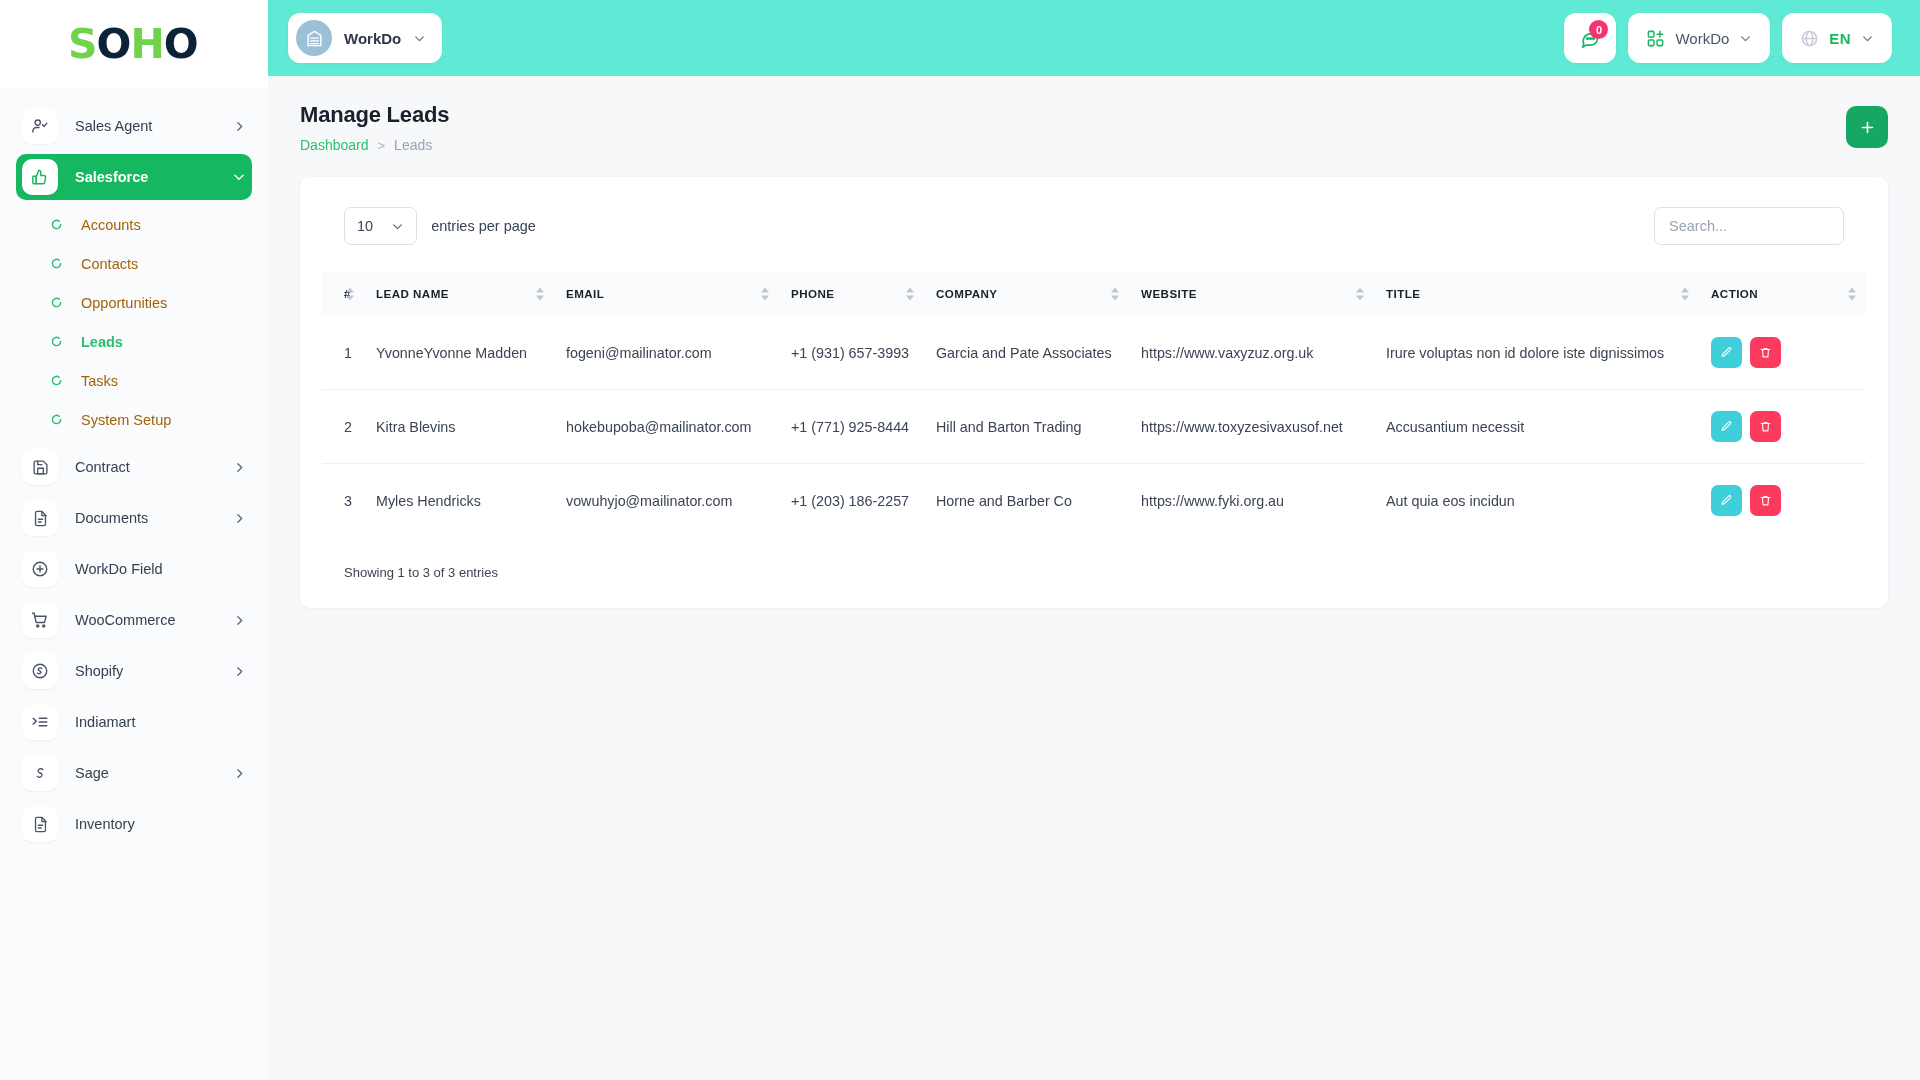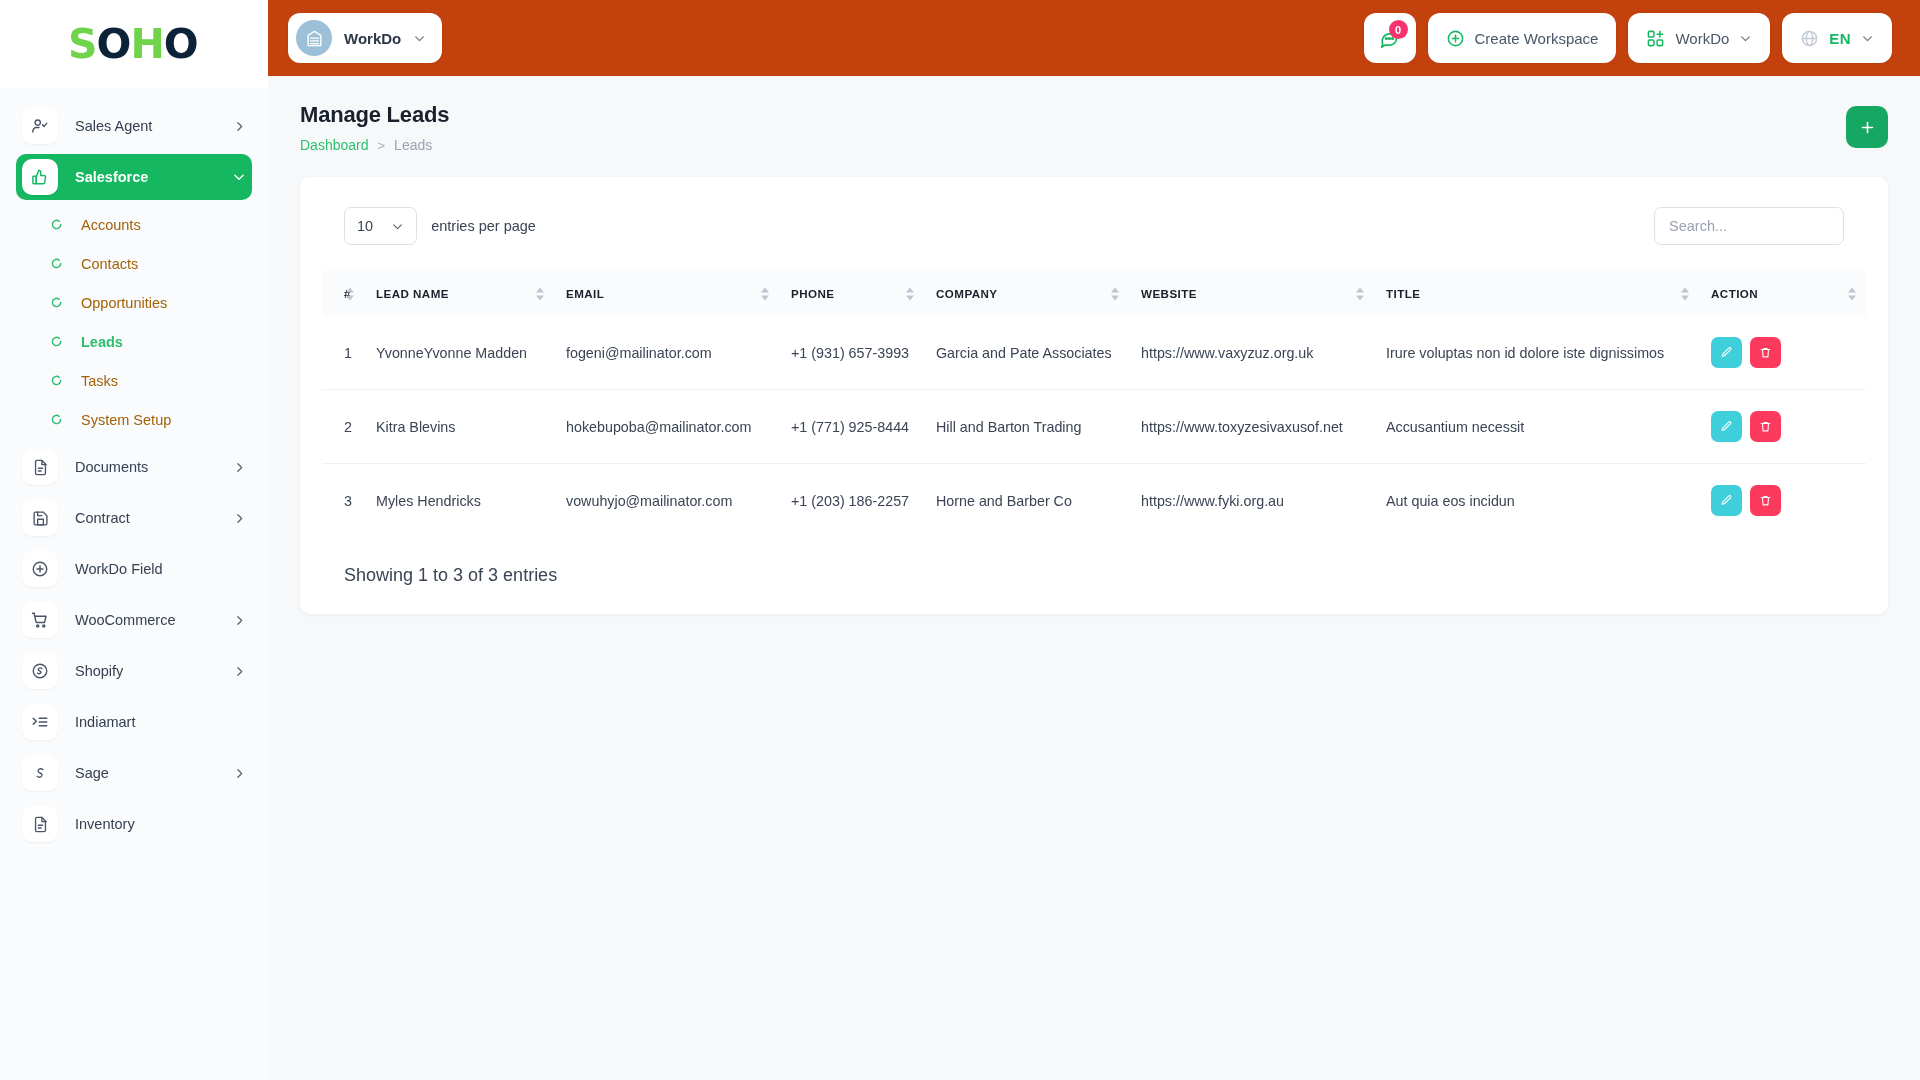--- a/index.html
+++ b/index.html
@@ -67,7 +67,7 @@
 
   .topbar {
     height: 76px; flex: 0 0 76px;
-    background: #c2410c;
+    background: #5eead4;
     display: flex; align-items: center;
     padding: 0 28px 0 20px;
     justify-content: space-between;

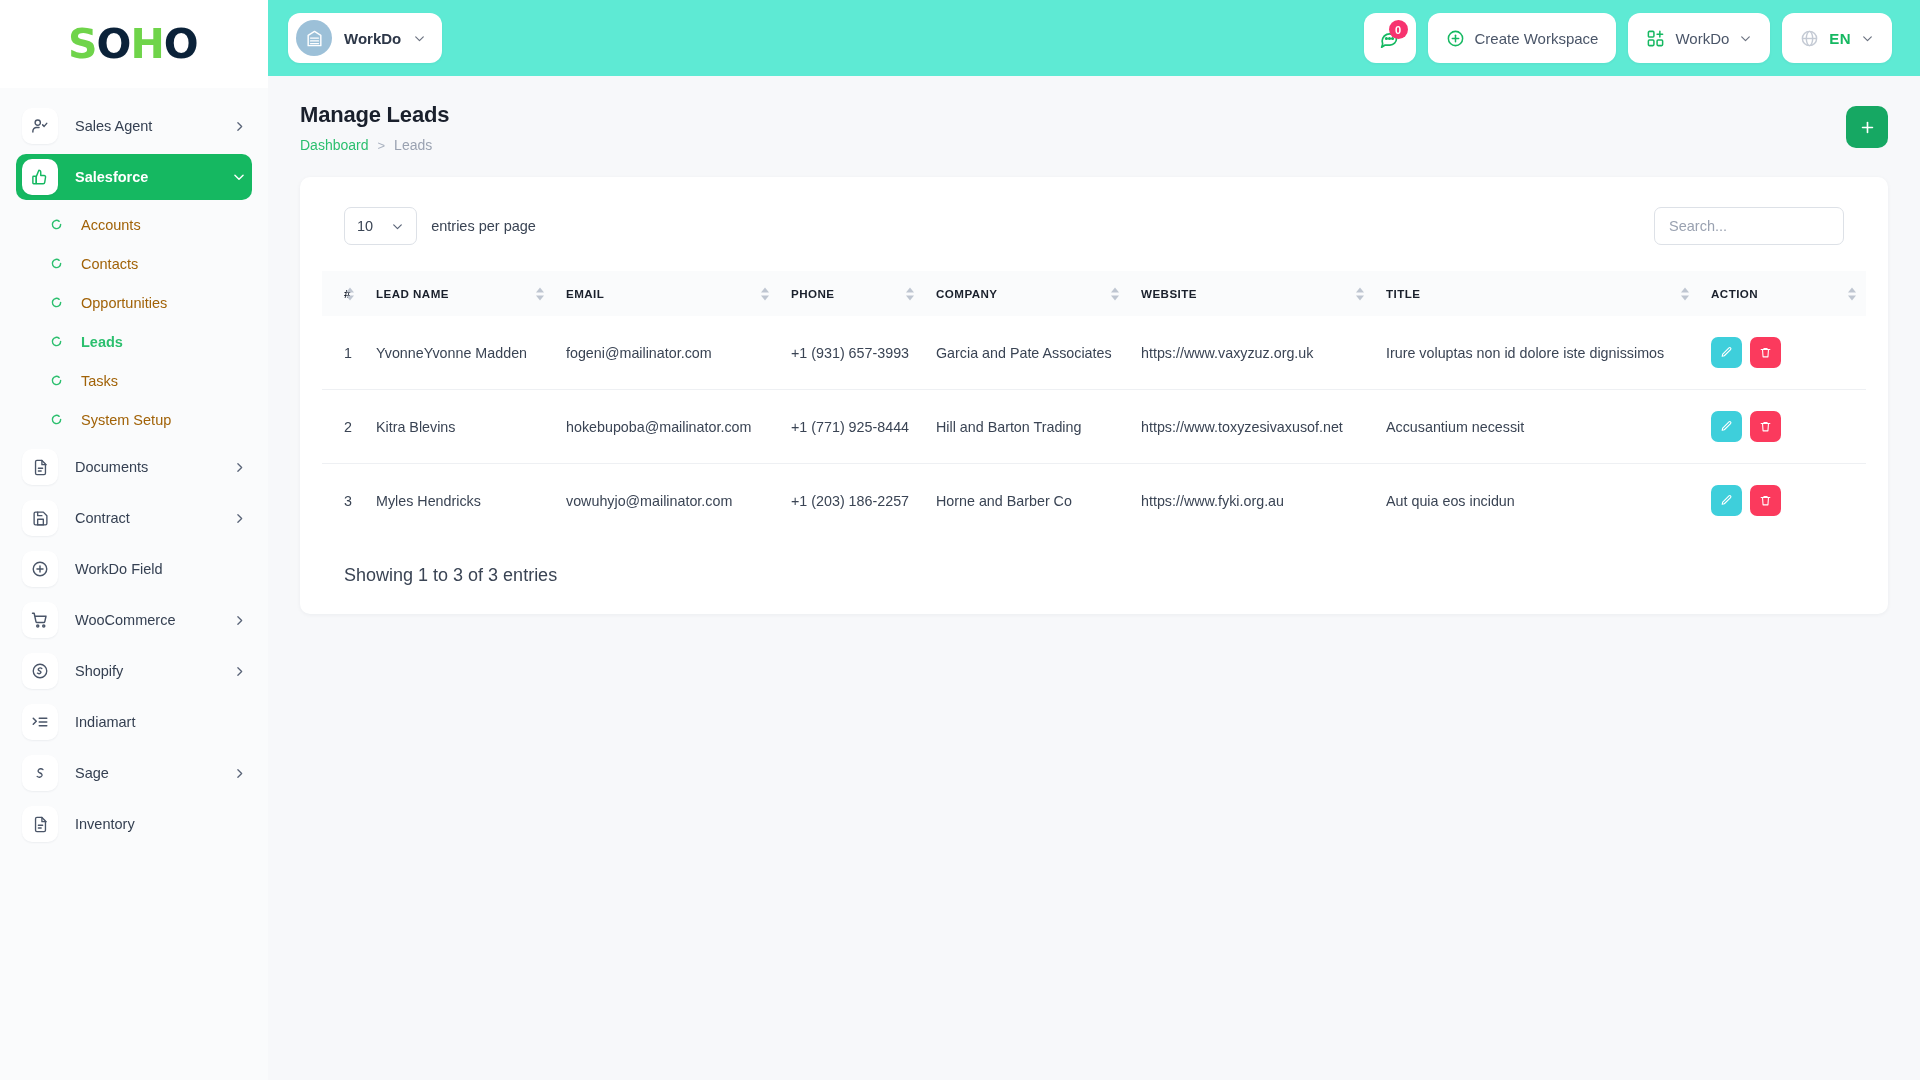--- a/index.html
+++ b/index.html
@@ -415,16 +415,6 @@
         <span class="badge">0</span>
       </div>
 
-      <div class="top-btn">
-        <span style="color:#15B861;display:flex;">
-          <svg width="19" height="19" viewBox="0 0 24 24" fill="none" stroke="currentColor" stroke-width="1.9" stroke-linecap="round">
-              <circle cx="12" cy="12" r="9"></circle>
-              <line x1="12" y1="8" x2="12" y2="16"></line>
-              <line x1="8" y1="12" x2="16" y2="12"></line>
-            </svg>
-        </span>
-        <span>Create Workspace</span>
-      </div>
 
       <div class="top-btn">
         <span style="color:#15B861;display:flex;">

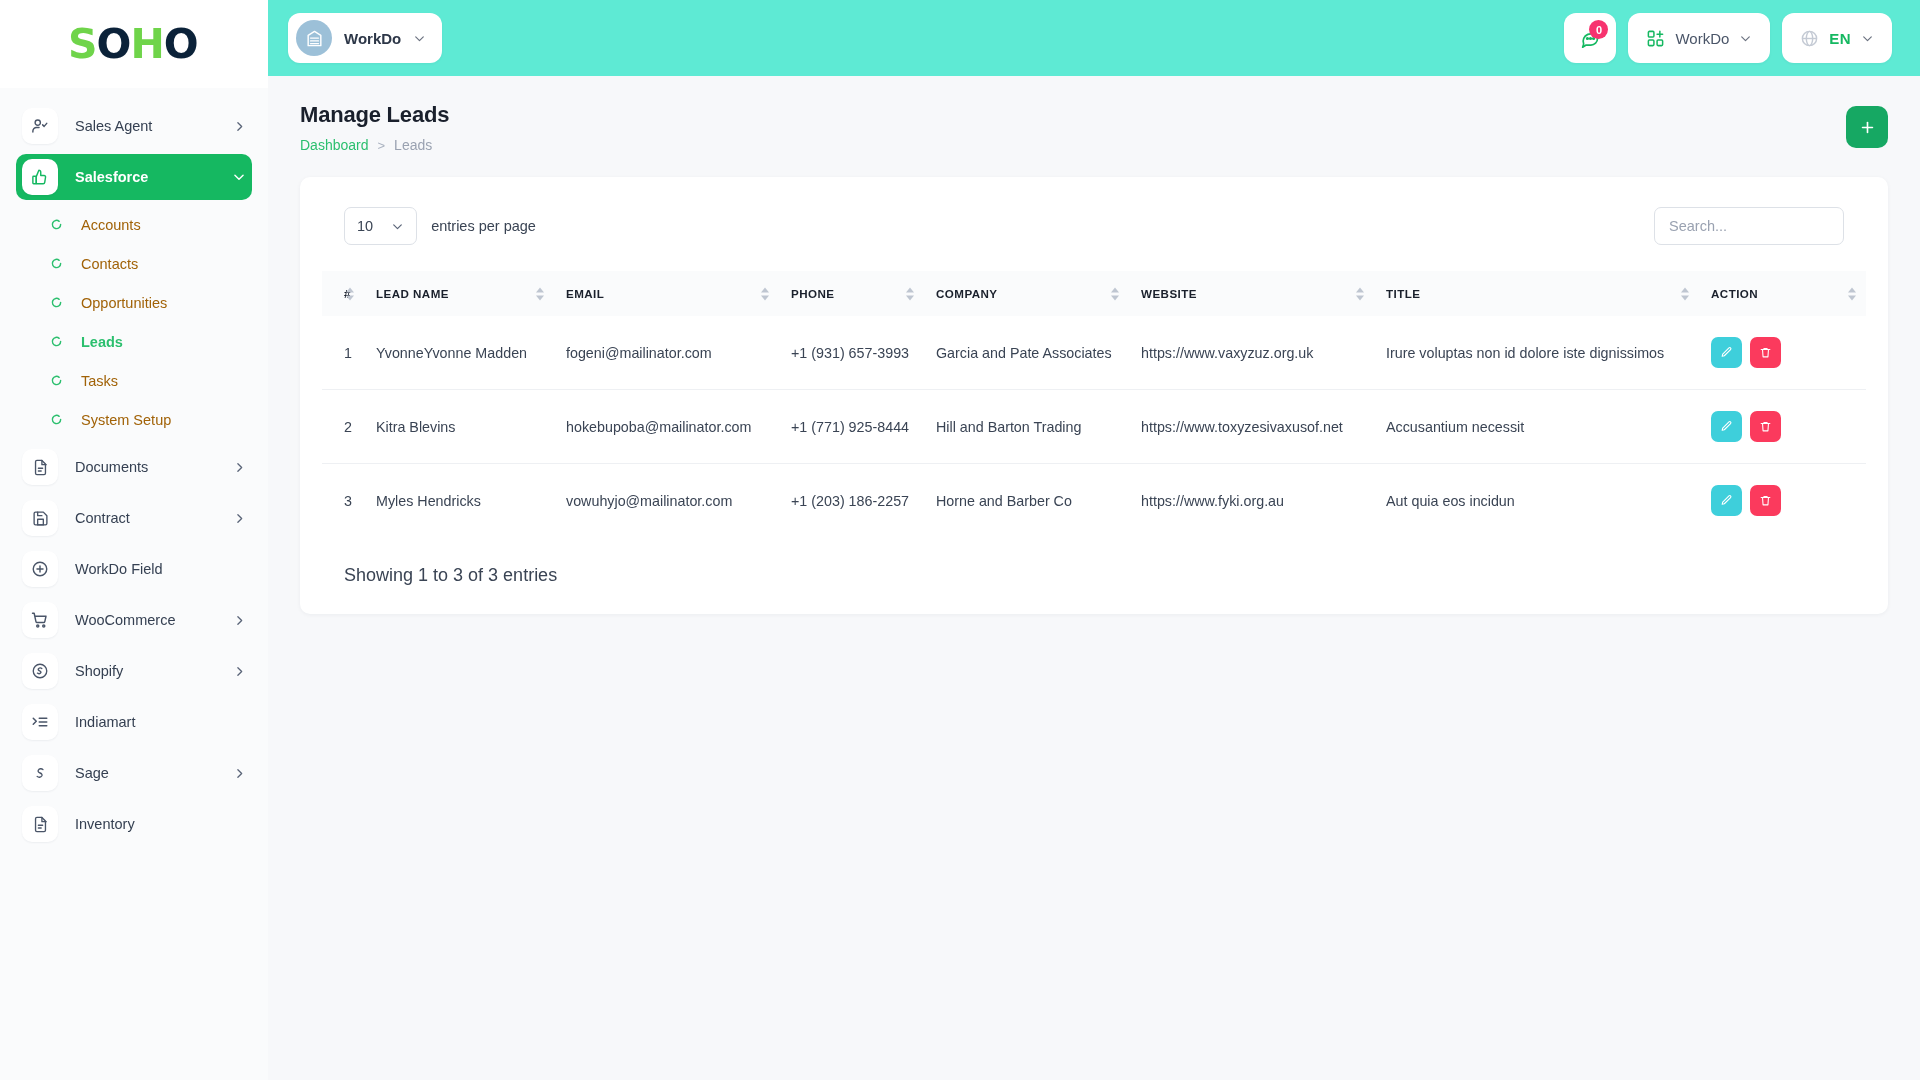--- a/index.html
+++ b/index.html
@@ -264,6 +264,22 @@
       <div class="nav-item">
         <span class="nav-ico">
           <svg width="17" height="17" viewBox="0 0 24 24" fill="none" stroke="currentColor" stroke-width="1.9" stroke-linecap="round" stroke-linejoin="round">
+              <path d="M19 21H5a2 2 0 0 1-2-2V5a2 2 0 0 1 2-2h11l5 5v11a2 2 0 0 1-2 2z"></path>
+              <path d="M8 13h8v8H8z"></path>
+              <path d="M8 3v5h6"></path>
+            </svg>
+        </span>
+        <span class="nav-label">Contract</span>
+        <span class="chev">
+            <svg width="13" height="13" viewBox="0 0 24 24" fill="none" stroke="currentColor" stroke-width="2.4" stroke-linecap="round" stroke-linejoin="round">
+              <polyline points="9,5 16,12 9,19"></polyline>
+            </svg>
+          </span>
+      </div>
+
+      <div class="nav-item">
+        <span class="nav-ico">
+          <svg width="17" height="17" viewBox="0 0 24 24" fill="none" stroke="currentColor" stroke-width="1.9" stroke-linecap="round" stroke-linejoin="round">
               <path d="M14 2H7a2 2 0 0 0-2 2v16a2 2 0 0 0 2 2h10a2 2 0 0 0 2-2V7z"></path>
               <polyline points="14,2 14,8 20,8"></polyline>
               <line x1="9" y1="13" x2="15" y2="13"></line>
@@ -271,22 +287,6 @@
             </svg>
         </span>
         <span class="nav-label">Documents</span>
-        <span class="chev">
-            <svg width="13" height="13" viewBox="0 0 24 24" fill="none" stroke="currentColor" stroke-width="2.4" stroke-linecap="round" stroke-linejoin="round">
-              <polyline points="9,5 16,12 9,19"></polyline>
-            </svg>
-          </span>
-      </div>
-
-      <div class="nav-item">
-        <span class="nav-ico">
-          <svg width="17" height="17" viewBox="0 0 24 24" fill="none" stroke="currentColor" stroke-width="1.9" stroke-linecap="round" stroke-linejoin="round">
-              <path d="M19 21H5a2 2 0 0 1-2-2V5a2 2 0 0 1 2-2h11l5 5v11a2 2 0 0 1-2 2z"></path>
-              <path d="M8 13h8v8H8z"></path>
-              <path d="M8 3v5h6"></path>
-            </svg>
-        </span>
-        <span class="nav-label">Contract</span>
         <span class="chev">
             <svg width="13" height="13" viewBox="0 0 24 24" fill="none" stroke="currentColor" stroke-width="2.4" stroke-linecap="round" stroke-linejoin="round">
               <polyline points="9,5 16,12 9,19"></polyline>

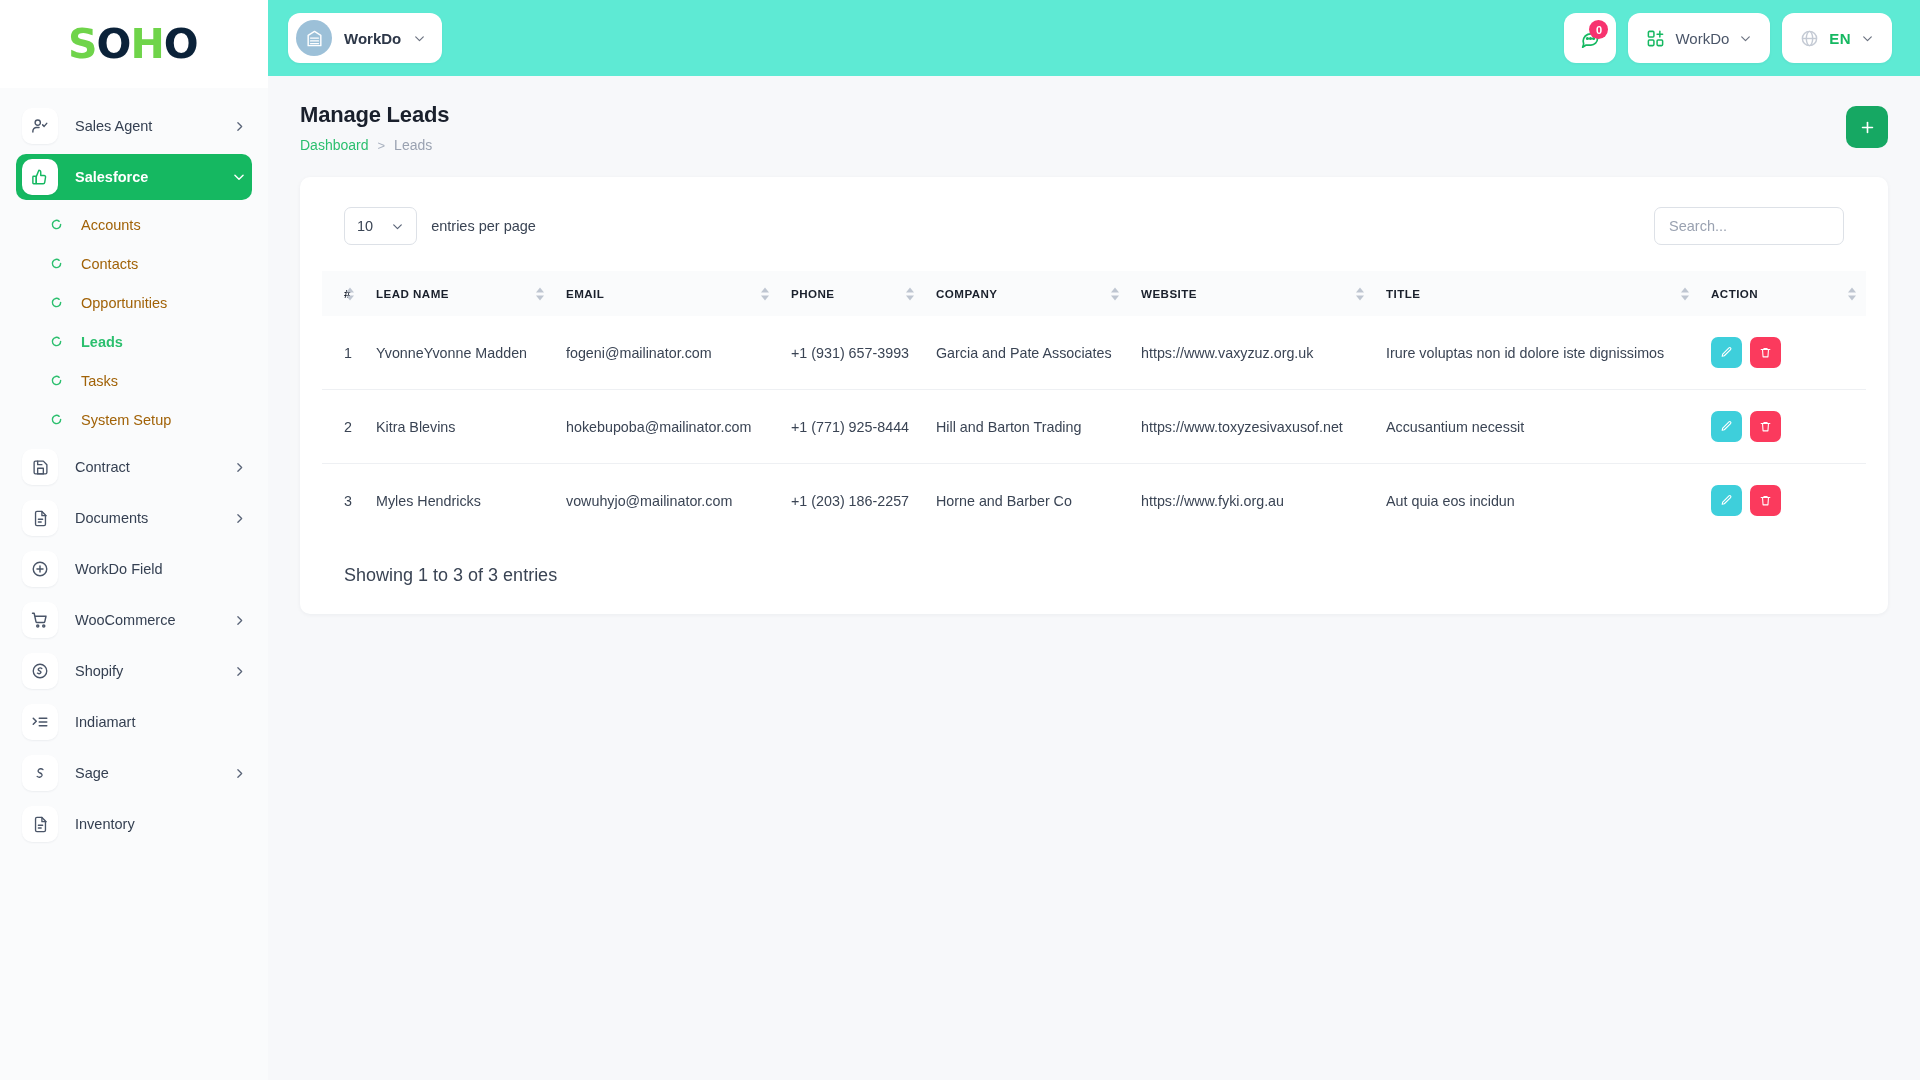--- a/index.html
+++ b/index.html
@@ -167,7 +167,7 @@
   .act-edit { background: #3ECFDB; }
   .act-del  { background: #FB3A5D; }
 
-  .showing { margin-top: 28px; padding-left: 22px; font-size: 18px; color: #3A4454; }
+  .showing { margin-top: 28px; padding-left: 22px; font-size: 13px; color: #3A4454; }
 </style>
 </head>
 <body>

